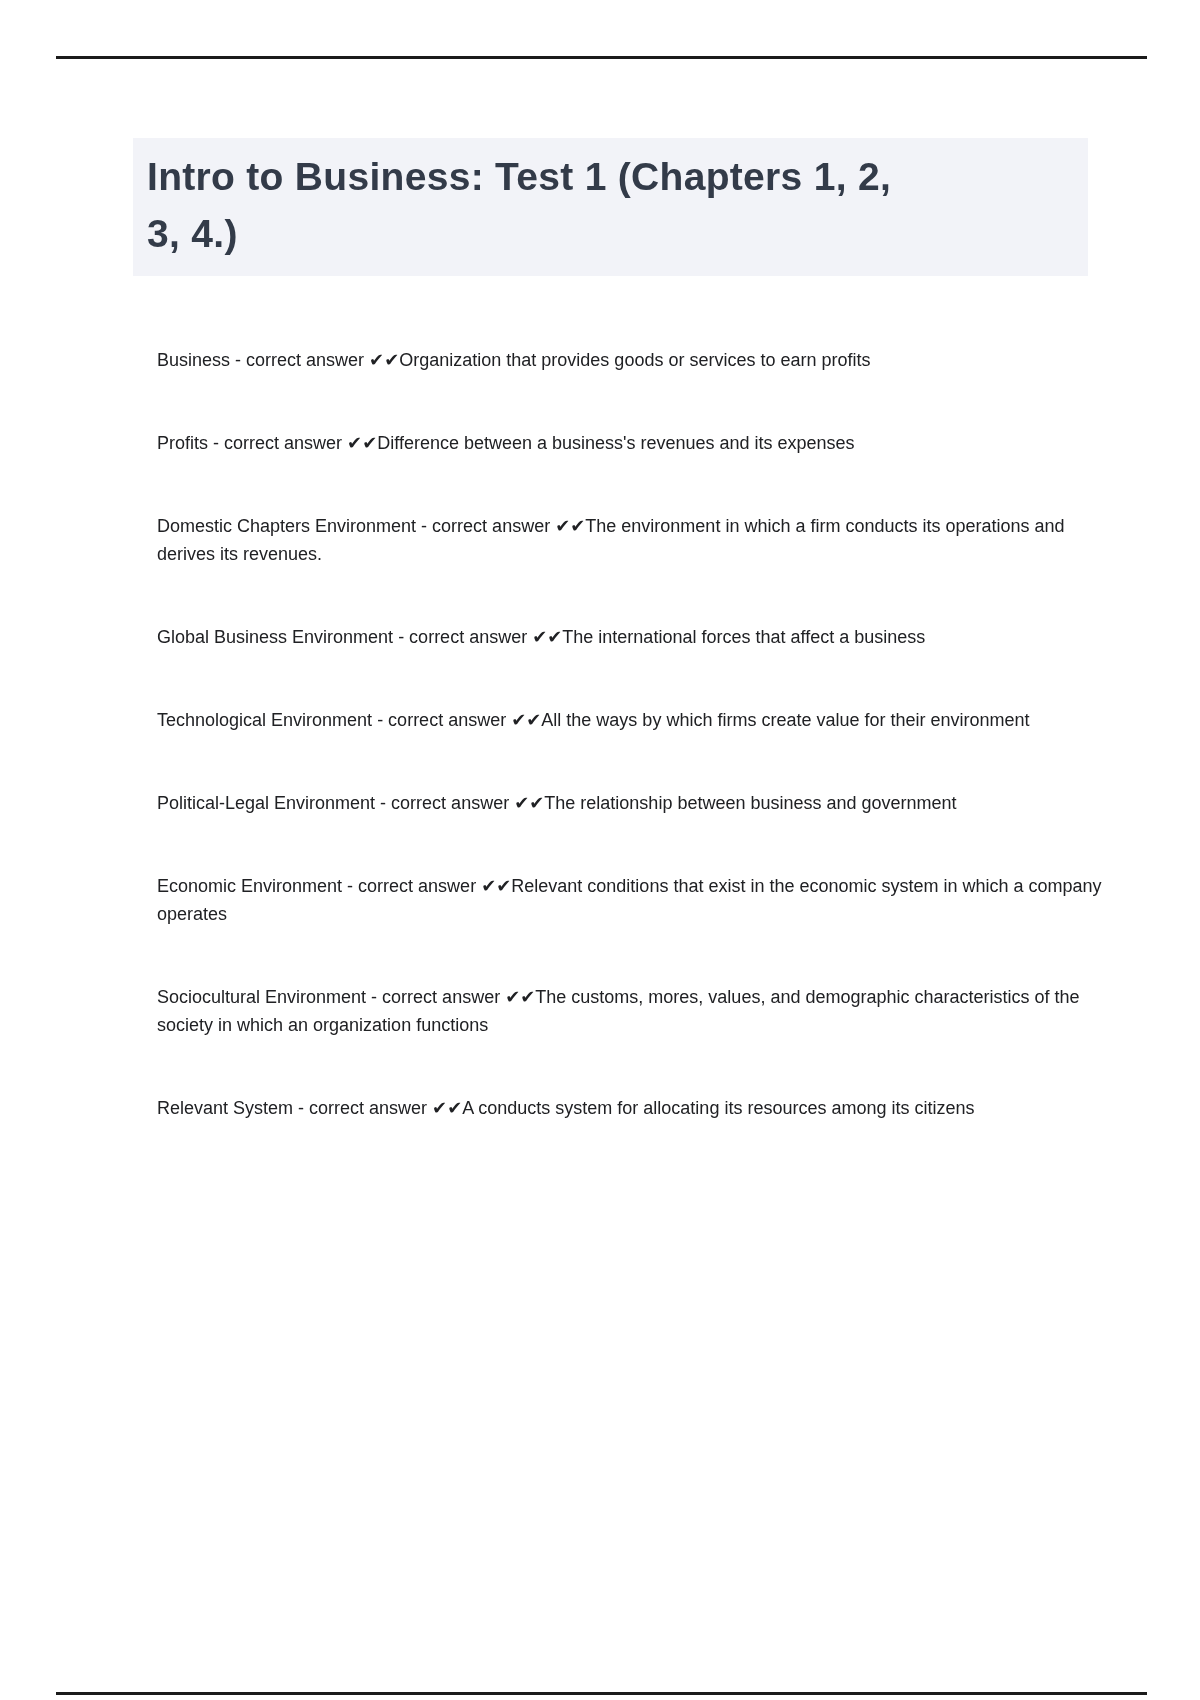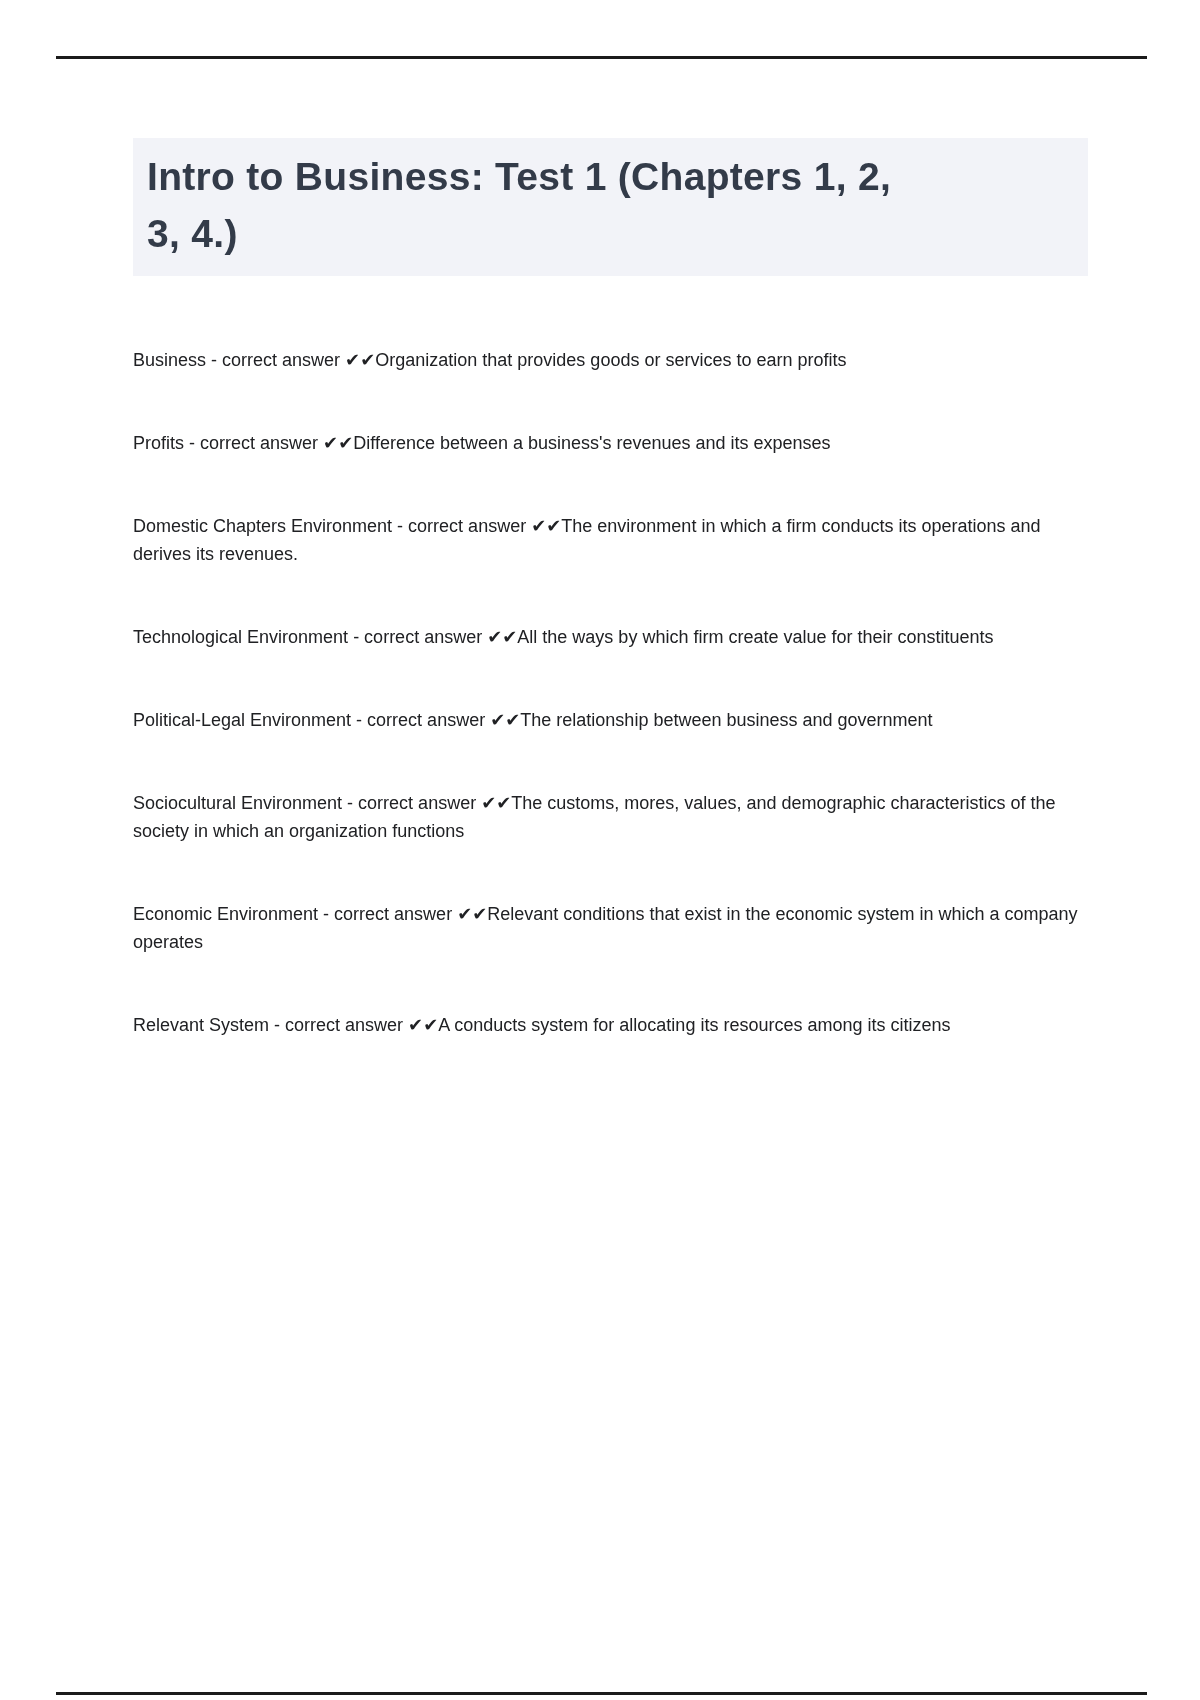--- a/index.html
+++ b/index.html
@@ -45,6 +45,7 @@
     font-size: 18px;
     line-height: 28px;
     color: #202124;
+    margin-left: 24px;
   }
   .qa-entry { margin: 0 0 55px 0; }
   .qa-term, .qa-sep, .qa-def { color: #202124; }

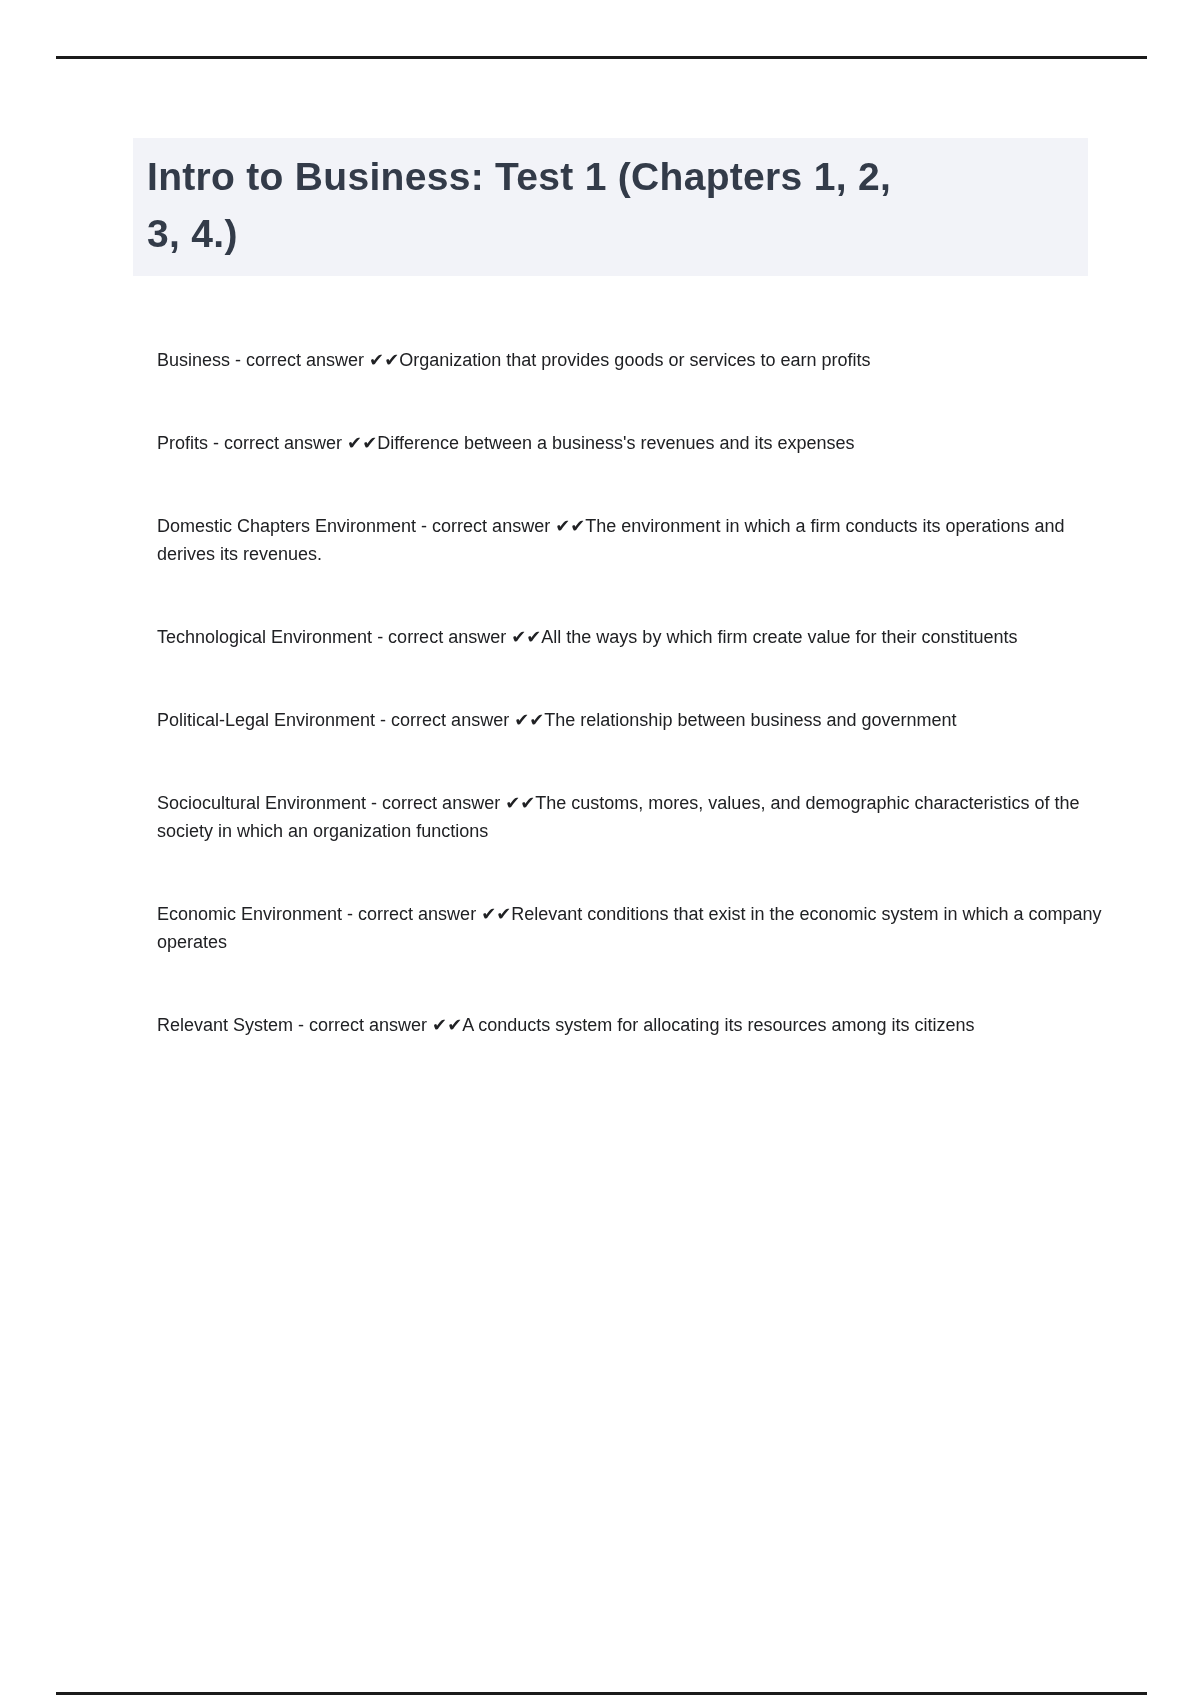--- a/index.html
+++ b/index.html
@@ -69,6 +69,7 @@
 
   <p class="qa-entry"><span class="qa-term">Domestic Chapters Environment</span><span class="qa-sep"> - correct answer ✔✔</span><span class="qa-def">The environment in which a firm conducts its operations and derives its revenues.</span></p>
 
+  <p class="qa-entry"><span class="qa-term">Global Business Environment</span><span class="qa-sep"> - correct answer ✔✔</span><span class="qa-def">The international forces that affect a business</span></p>
 
   <p class="qa-entry"><span class="qa-term">Technological Environment</span><span class="qa-sep"> - correct answer ✔✔</span><span class="qa-def">All the ways by which firm create value for their constituents</span></p>
 

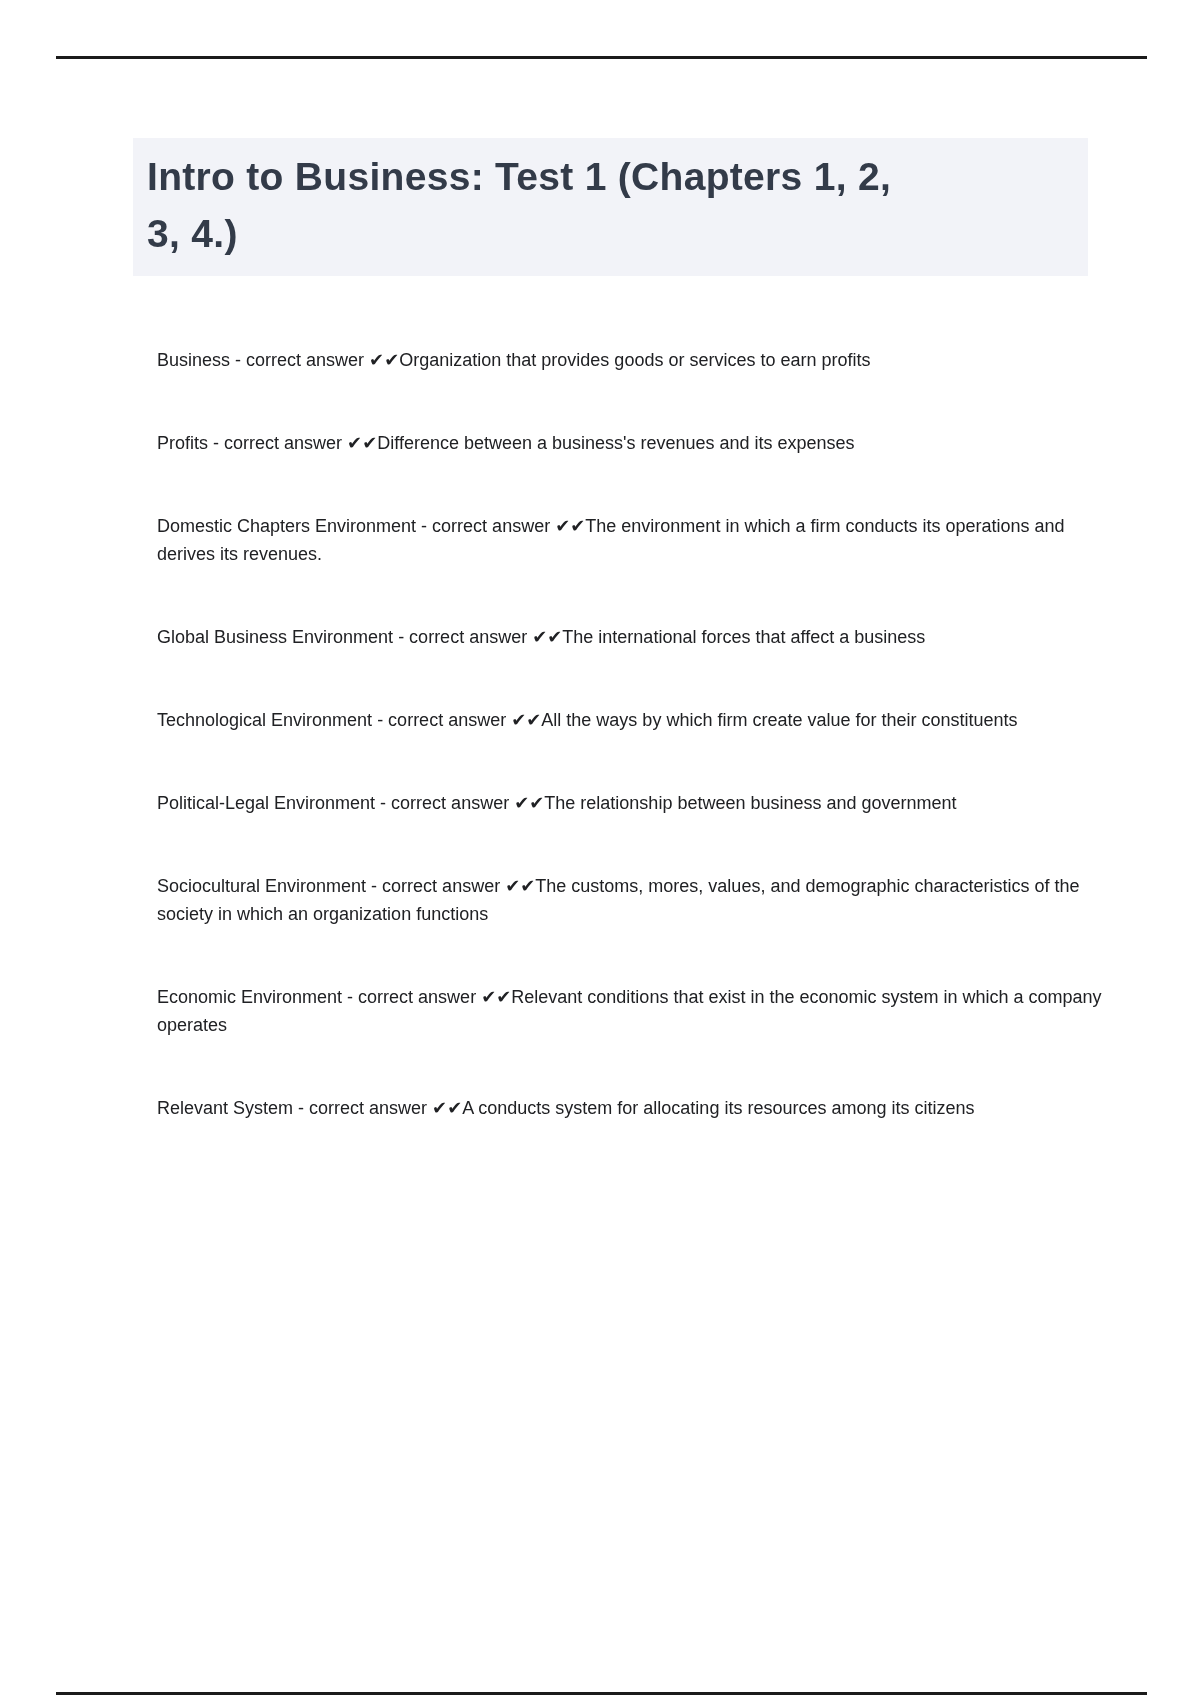--- a/index.html
+++ b/index.html
@@ -71,7 +71,7 @@
 
   <p class="qa-entry"><span class="qa-term">Global Business Environment</span><span class="qa-sep"> - correct answer ✔✔</span><span class="qa-def">The international forces that affect a business</span></p>
 
-  <p class="qa-entry"><span class="qa-term">Technological Environment</span><span class="qa-sep"> - correct answer ✔✔</span><span class="qa-def">All the ways by which firm create value for their constituents</span></p>
+  <p class="qa-entry"><span class="qa-term">Technological Environment</span><span class="qa-sep"> - correct answer ✔✔</span><span class="qa-def">All the ways by which firms create value for their environment</span></p>
 
   <p class="qa-entry"><span class="qa-term">Political-Legal Environment</span><span class="qa-sep"> - correct answer ✔✔</span><span class="qa-def">The relationship between business and government</span></p>
 

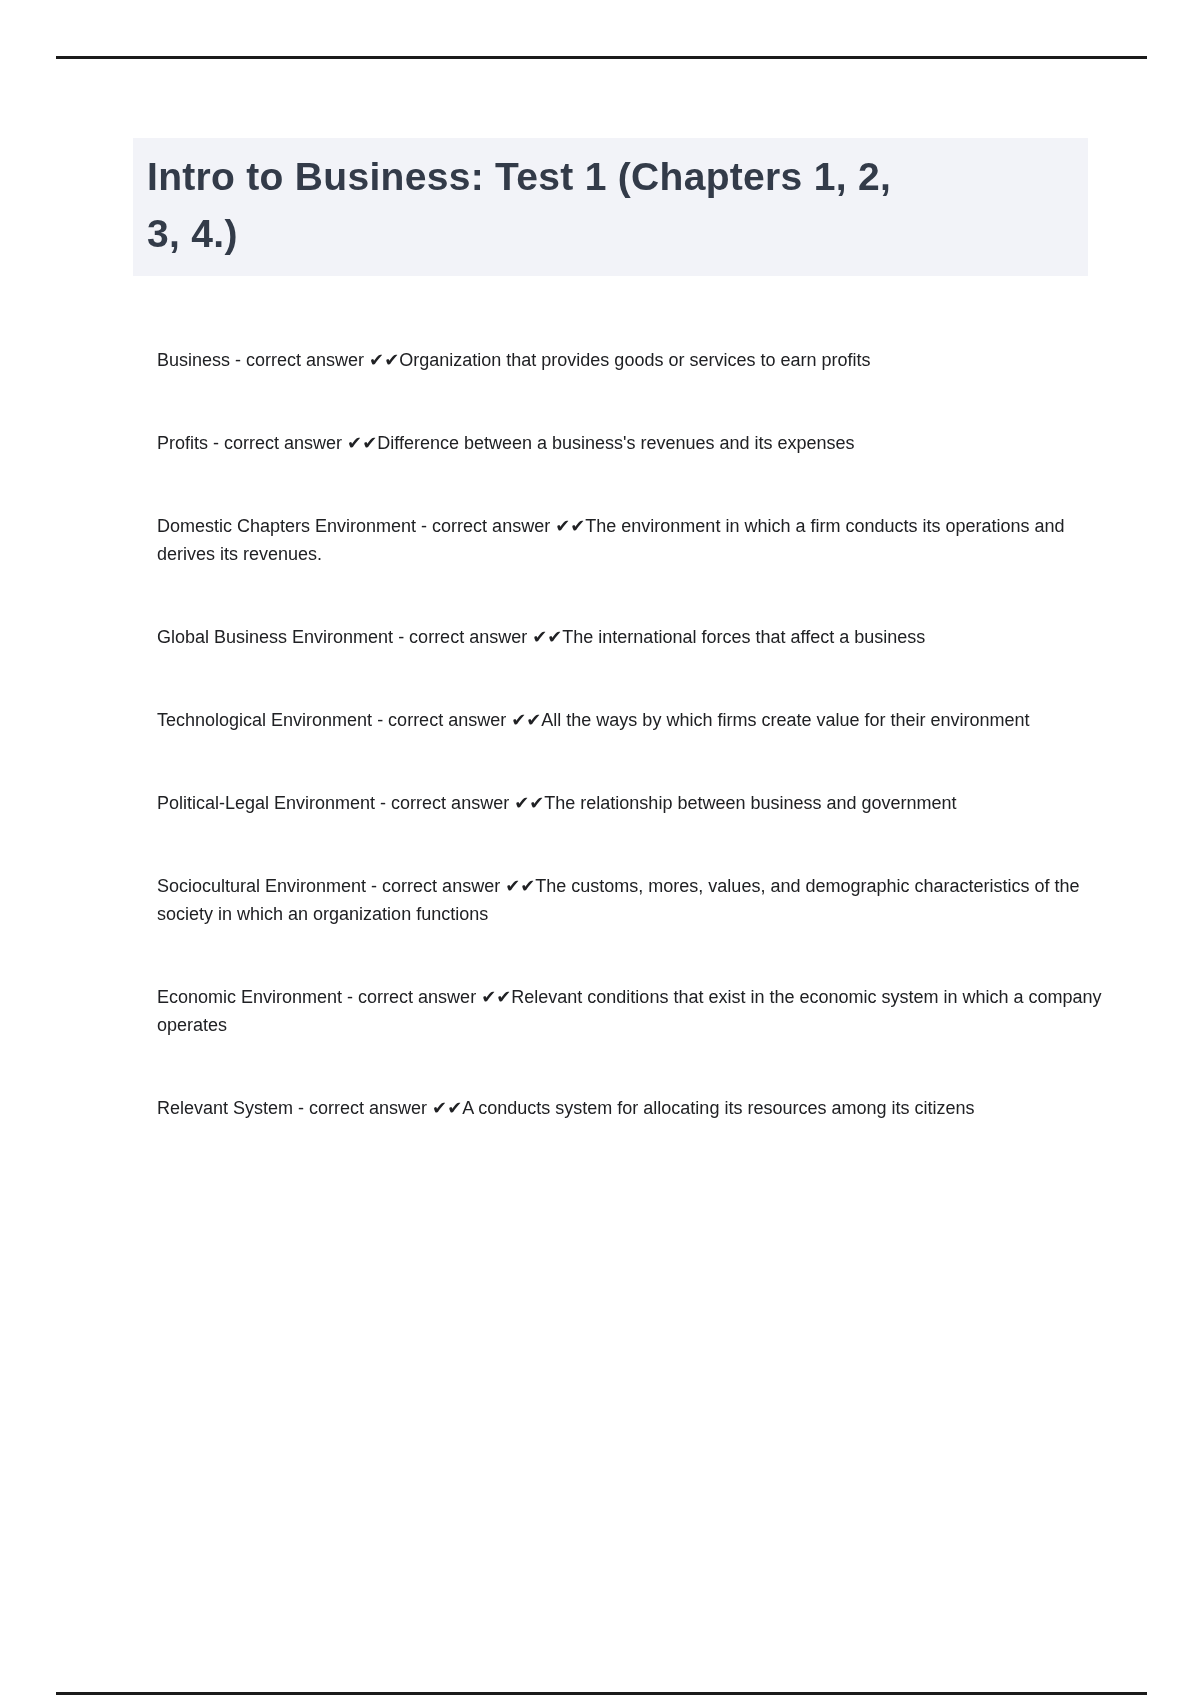--- a/index.html
+++ b/index.html
@@ -75,9 +75,9 @@
 
   <p class="qa-entry"><span class="qa-term">Political-Legal Environment</span><span class="qa-sep"> - correct answer ✔✔</span><span class="qa-def">The relationship between business and government</span></p>
 
+  <p class="qa-entry"><span class="qa-term">Economic Environment</span><span class="qa-sep"> - correct answer ✔✔</span><span class="qa-def">Relevant conditions that exist in the economic system in which a company operates</span></p>
+
   <p class="qa-entry"><span class="qa-term">Sociocultural Environment</span><span class="qa-sep"> - correct answer ✔✔</span><span class="qa-def">The customs, mores, values, and demographic characteristics of the society in which an organization functions</span></p>
-
-  <p class="qa-entry"><span class="qa-term">Economic Environment</span><span class="qa-sep"> - correct answer ✔✔</span><span class="qa-def">Relevant conditions that exist in the economic system in which a company operates</span></p>
 
   <p class="qa-entry"><span class="qa-term">Relevant System</span><span class="qa-sep"> - correct answer ✔✔</span><span class="qa-def">A conducts system for allocating its resources among its citizens</span></p>
 </div>

